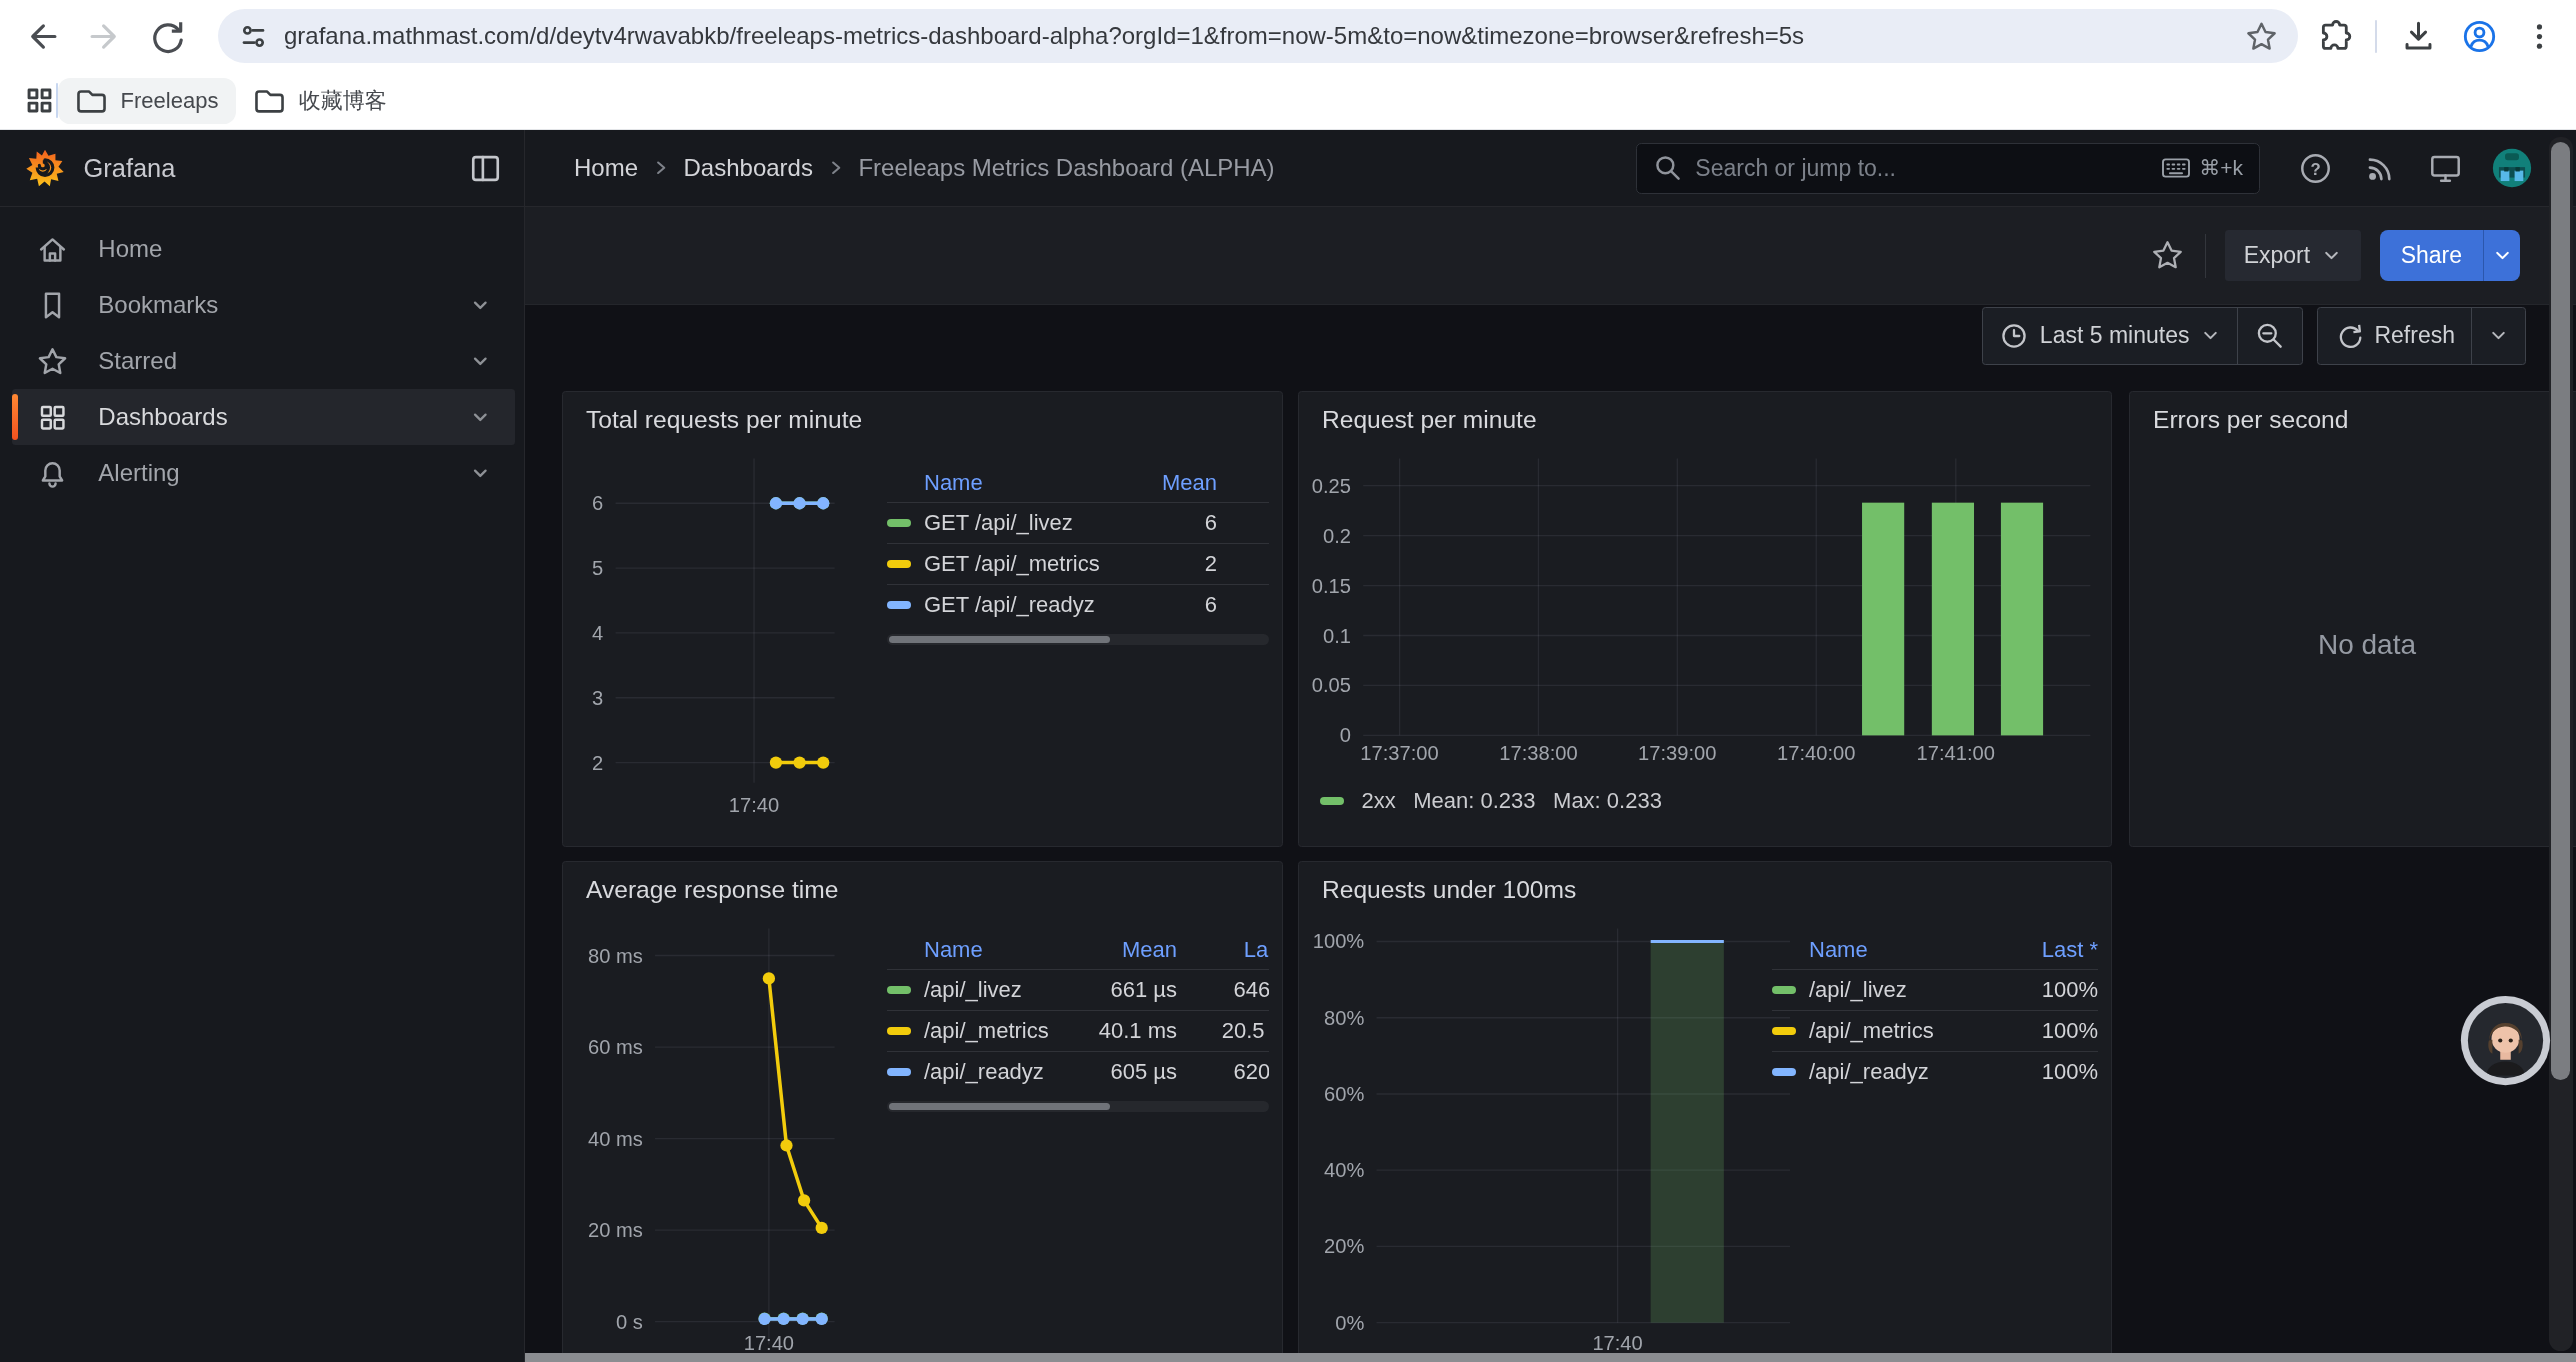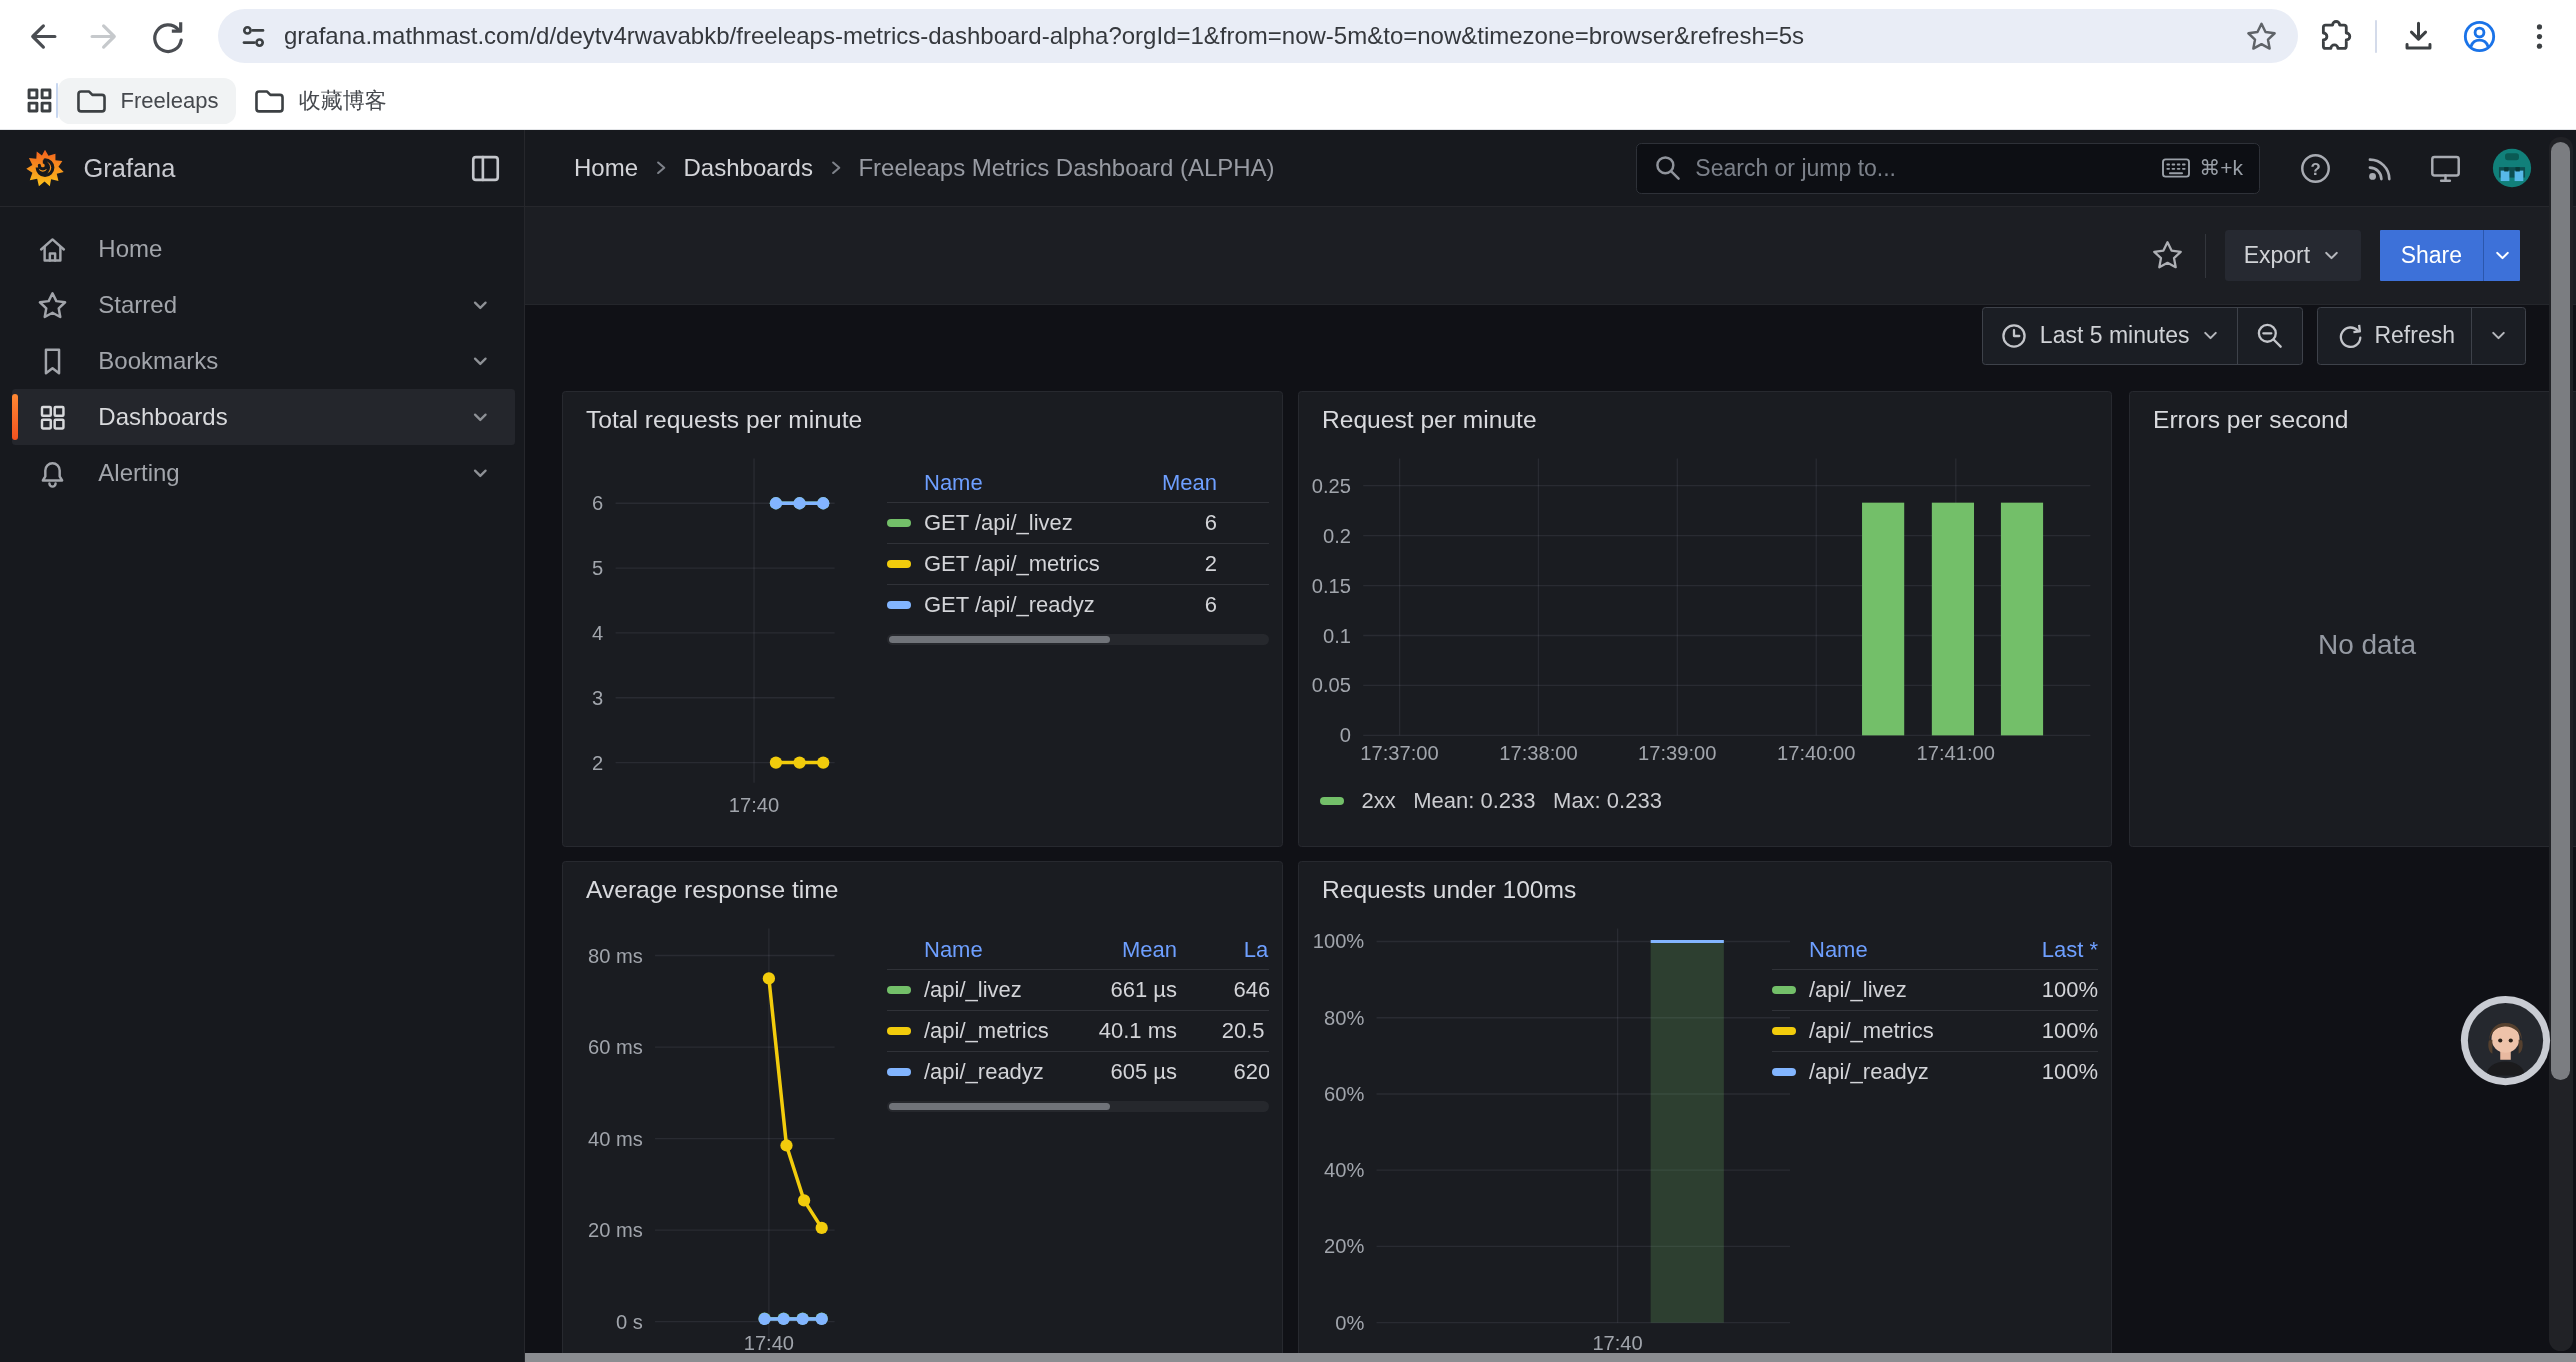--- a/index.html
+++ b/index.html
@@ -43,7 +43,7 @@
   .gf-sub{position:absolute;top:77px;left:525px;right:0;height:98px;background:#1c1e23;border-bottom:0.9px solid #24262b;display:flex;align-items:center;justify-content:flex-end;padding-right:56px;gap:19px;}
   .subdiv{width:0.9px;height:44px;background:#33363c;}
   .btn{display:inline-flex;align-items:center;gap:10.5px;height:51px;padding:0 19px;border-radius:3.5px;background:#262931;color:#d0d2d6;font-size:23px;}
-  .sharebtn{display:inline-flex;height:51px;border-radius:1px;overflow:hidden;}
+  .sharebtn{display:inline-flex;height:51px;border-radius:8px;overflow:hidden;}
   .sharebtn .main{display:flex;align-items:center;padding:0 21px;background:#3d71d9;color:#fff;font-size:23px;font-weight:500;}
   .sharebtn .chev{display:flex;align-items:center;justify-content:center;width:37px;background:#3d71d9;border-left:1.8px solid #2b57ad;}
 

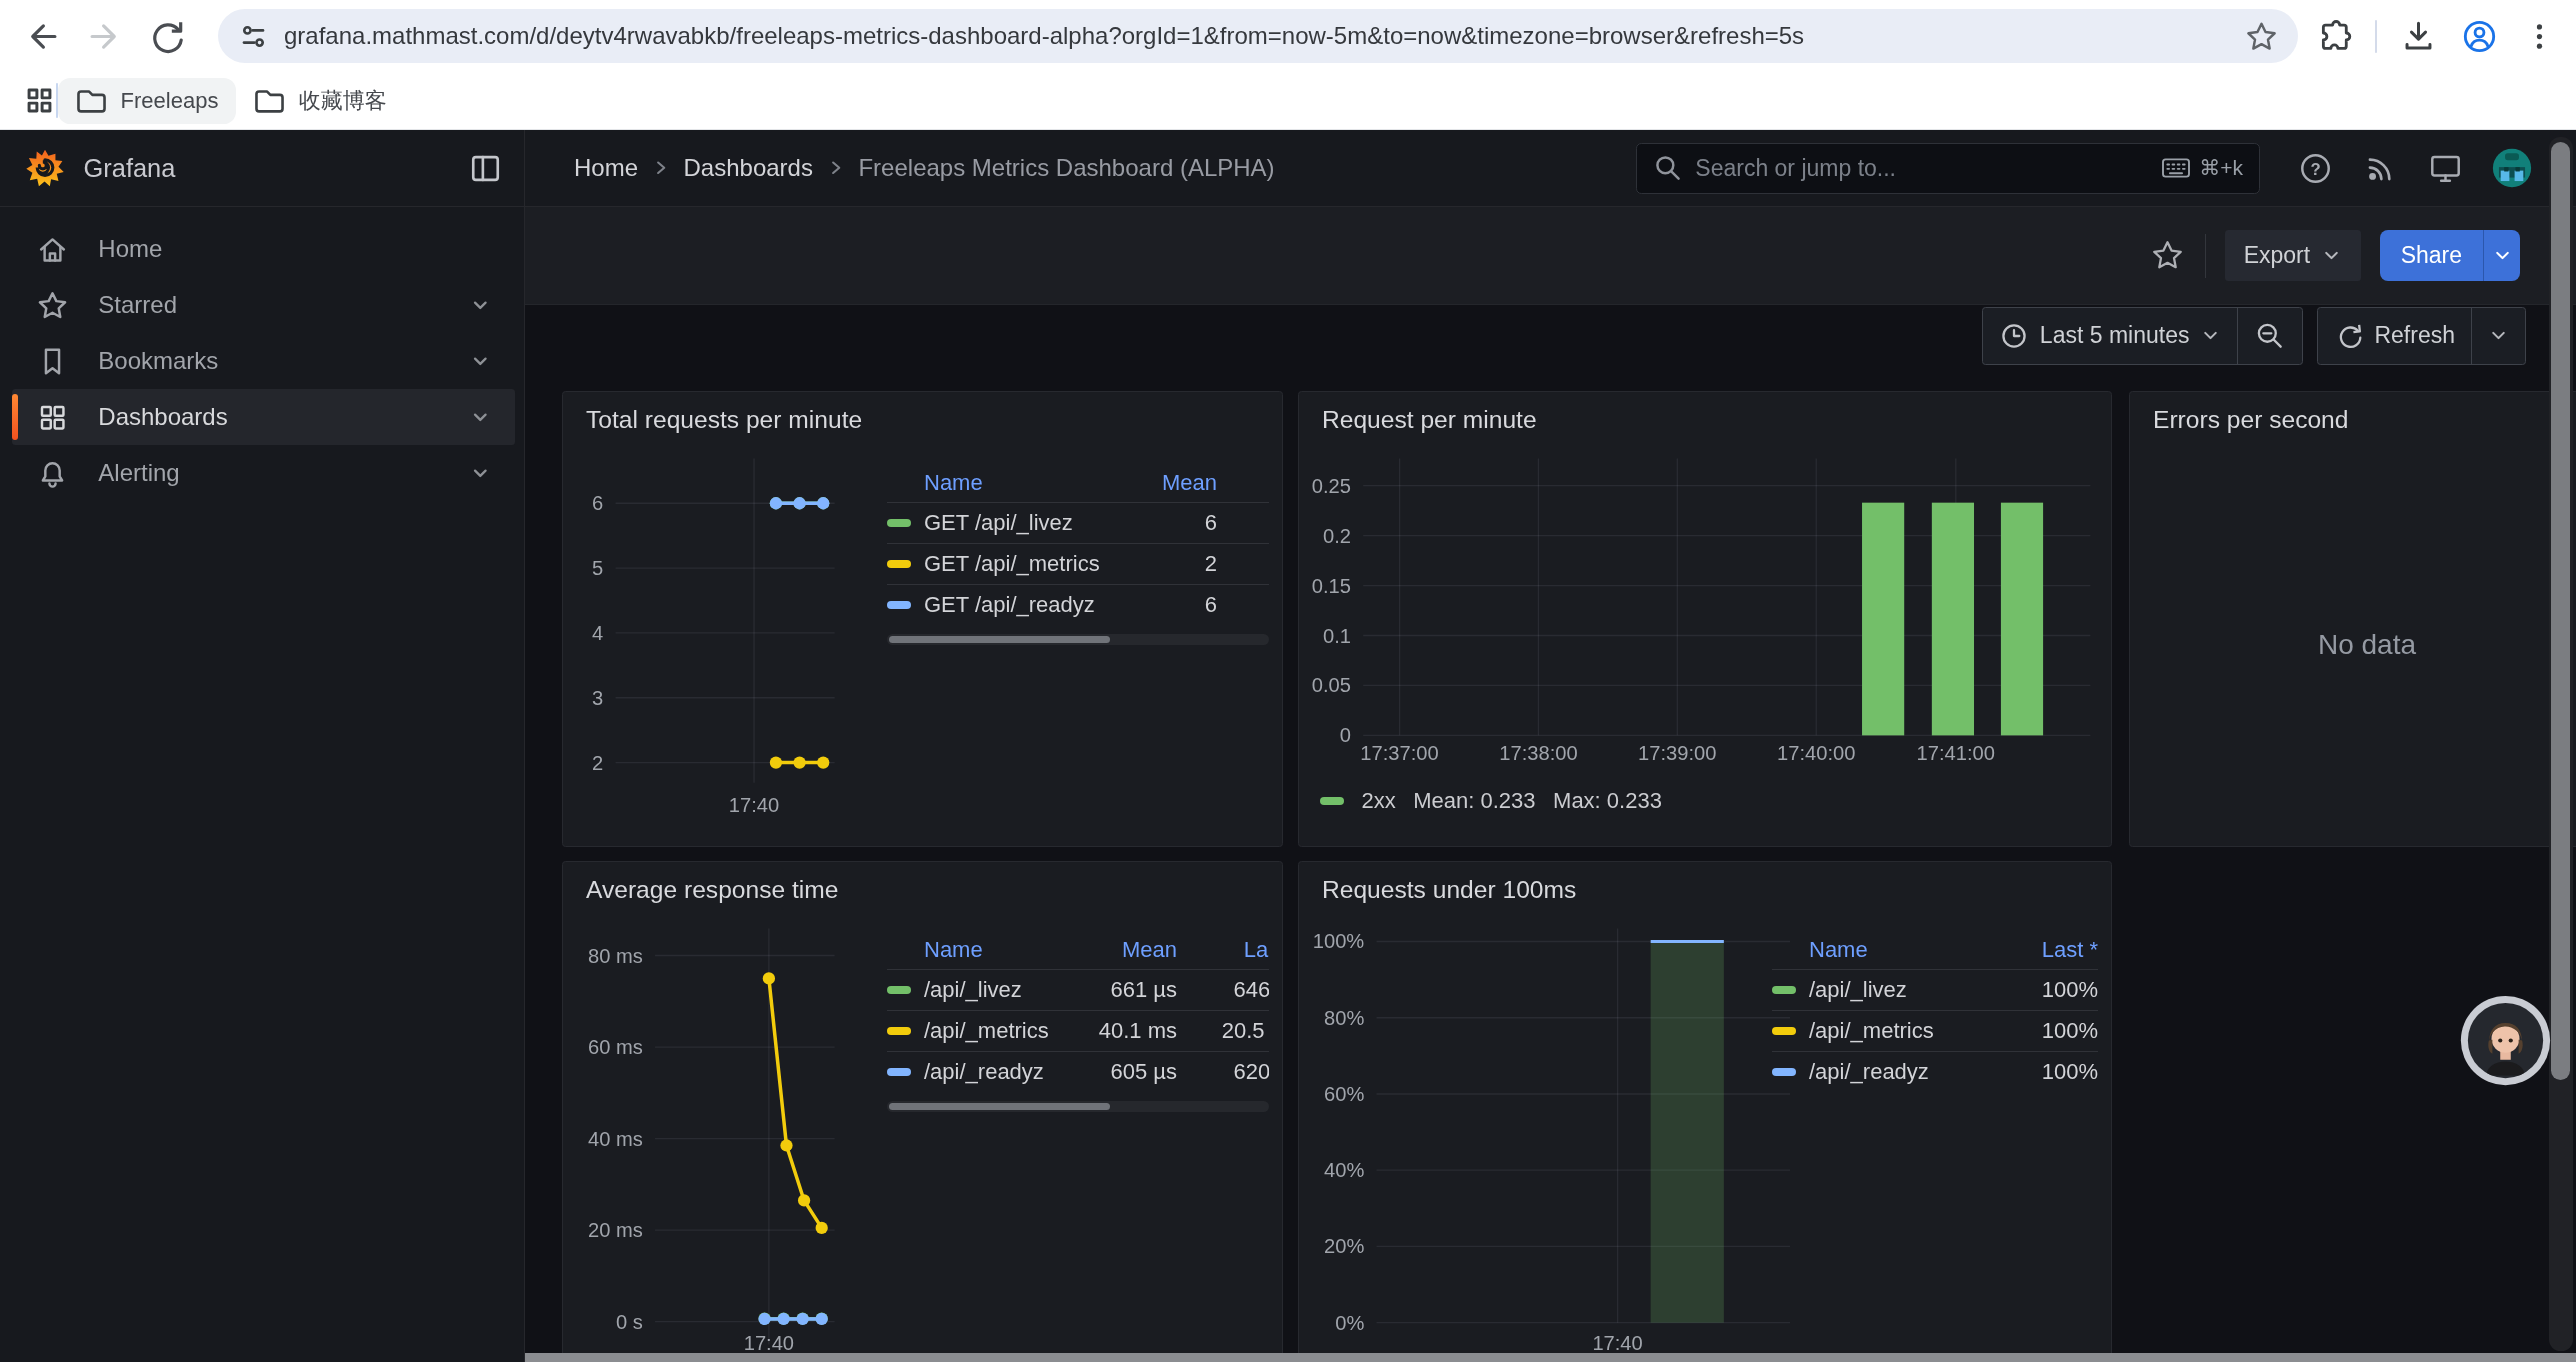--- a/index.html
+++ b/index.html
@@ -291,18 +291,18 @@
       </div>
       <div class="sbitem">
         <svg class="ic sbicon" width="35" height="35" viewBox="0 0 40 40">
-            <path class="st" d="M20 6 l4.4 9 10 1.3 -7.3 6.9 1.8 9.9 -8.9 -4.8 -8.9 4.8 1.8 -9.9 -7.3 -6.9 10 -1.3 Z" stroke="#a2a5ab" stroke-width="2.8"></path>
-          </svg>
-        <span class="sblabel">Starred</span>
+            <path class="st" d="M12.5 6.5 h15 v27 l-7.5 -5.8 -7.5 5.8 Z" stroke="#a2a5ab" stroke-width="2.8"></path>
+          </svg>
+        <span class="sblabel">Bookmarks</span>
         <svg class="ic sbchev" width="24.6" height="24.6" viewBox="0 0 28 28">
             <path class="st" d="M8 11 l6 6 6 -6" stroke="#8e9196" stroke-width="2.6"></path>
           </svg>
       </div>
       <div class="sbitem">
         <svg class="ic sbicon" width="35" height="35" viewBox="0 0 40 40">
-            <path class="st" d="M12.5 6.5 h15 v27 l-7.5 -5.8 -7.5 5.8 Z" stroke="#a2a5ab" stroke-width="2.8"></path>
-          </svg>
-        <span class="sblabel">Bookmarks</span>
+            <path class="st" d="M20 6 l4.4 9 10 1.3 -7.3 6.9 1.8 9.9 -8.9 -4.8 -8.9 4.8 1.8 -9.9 -7.3 -6.9 10 -1.3 Z" stroke="#a2a5ab" stroke-width="2.8"></path>
+          </svg>
+        <span class="sblabel">Starred</span>
         <svg class="ic sbchev" width="24.6" height="24.6" viewBox="0 0 28 28">
             <path class="st" d="M8 11 l6 6 6 -6" stroke="#8e9196" stroke-width="2.6"></path>
           </svg>

